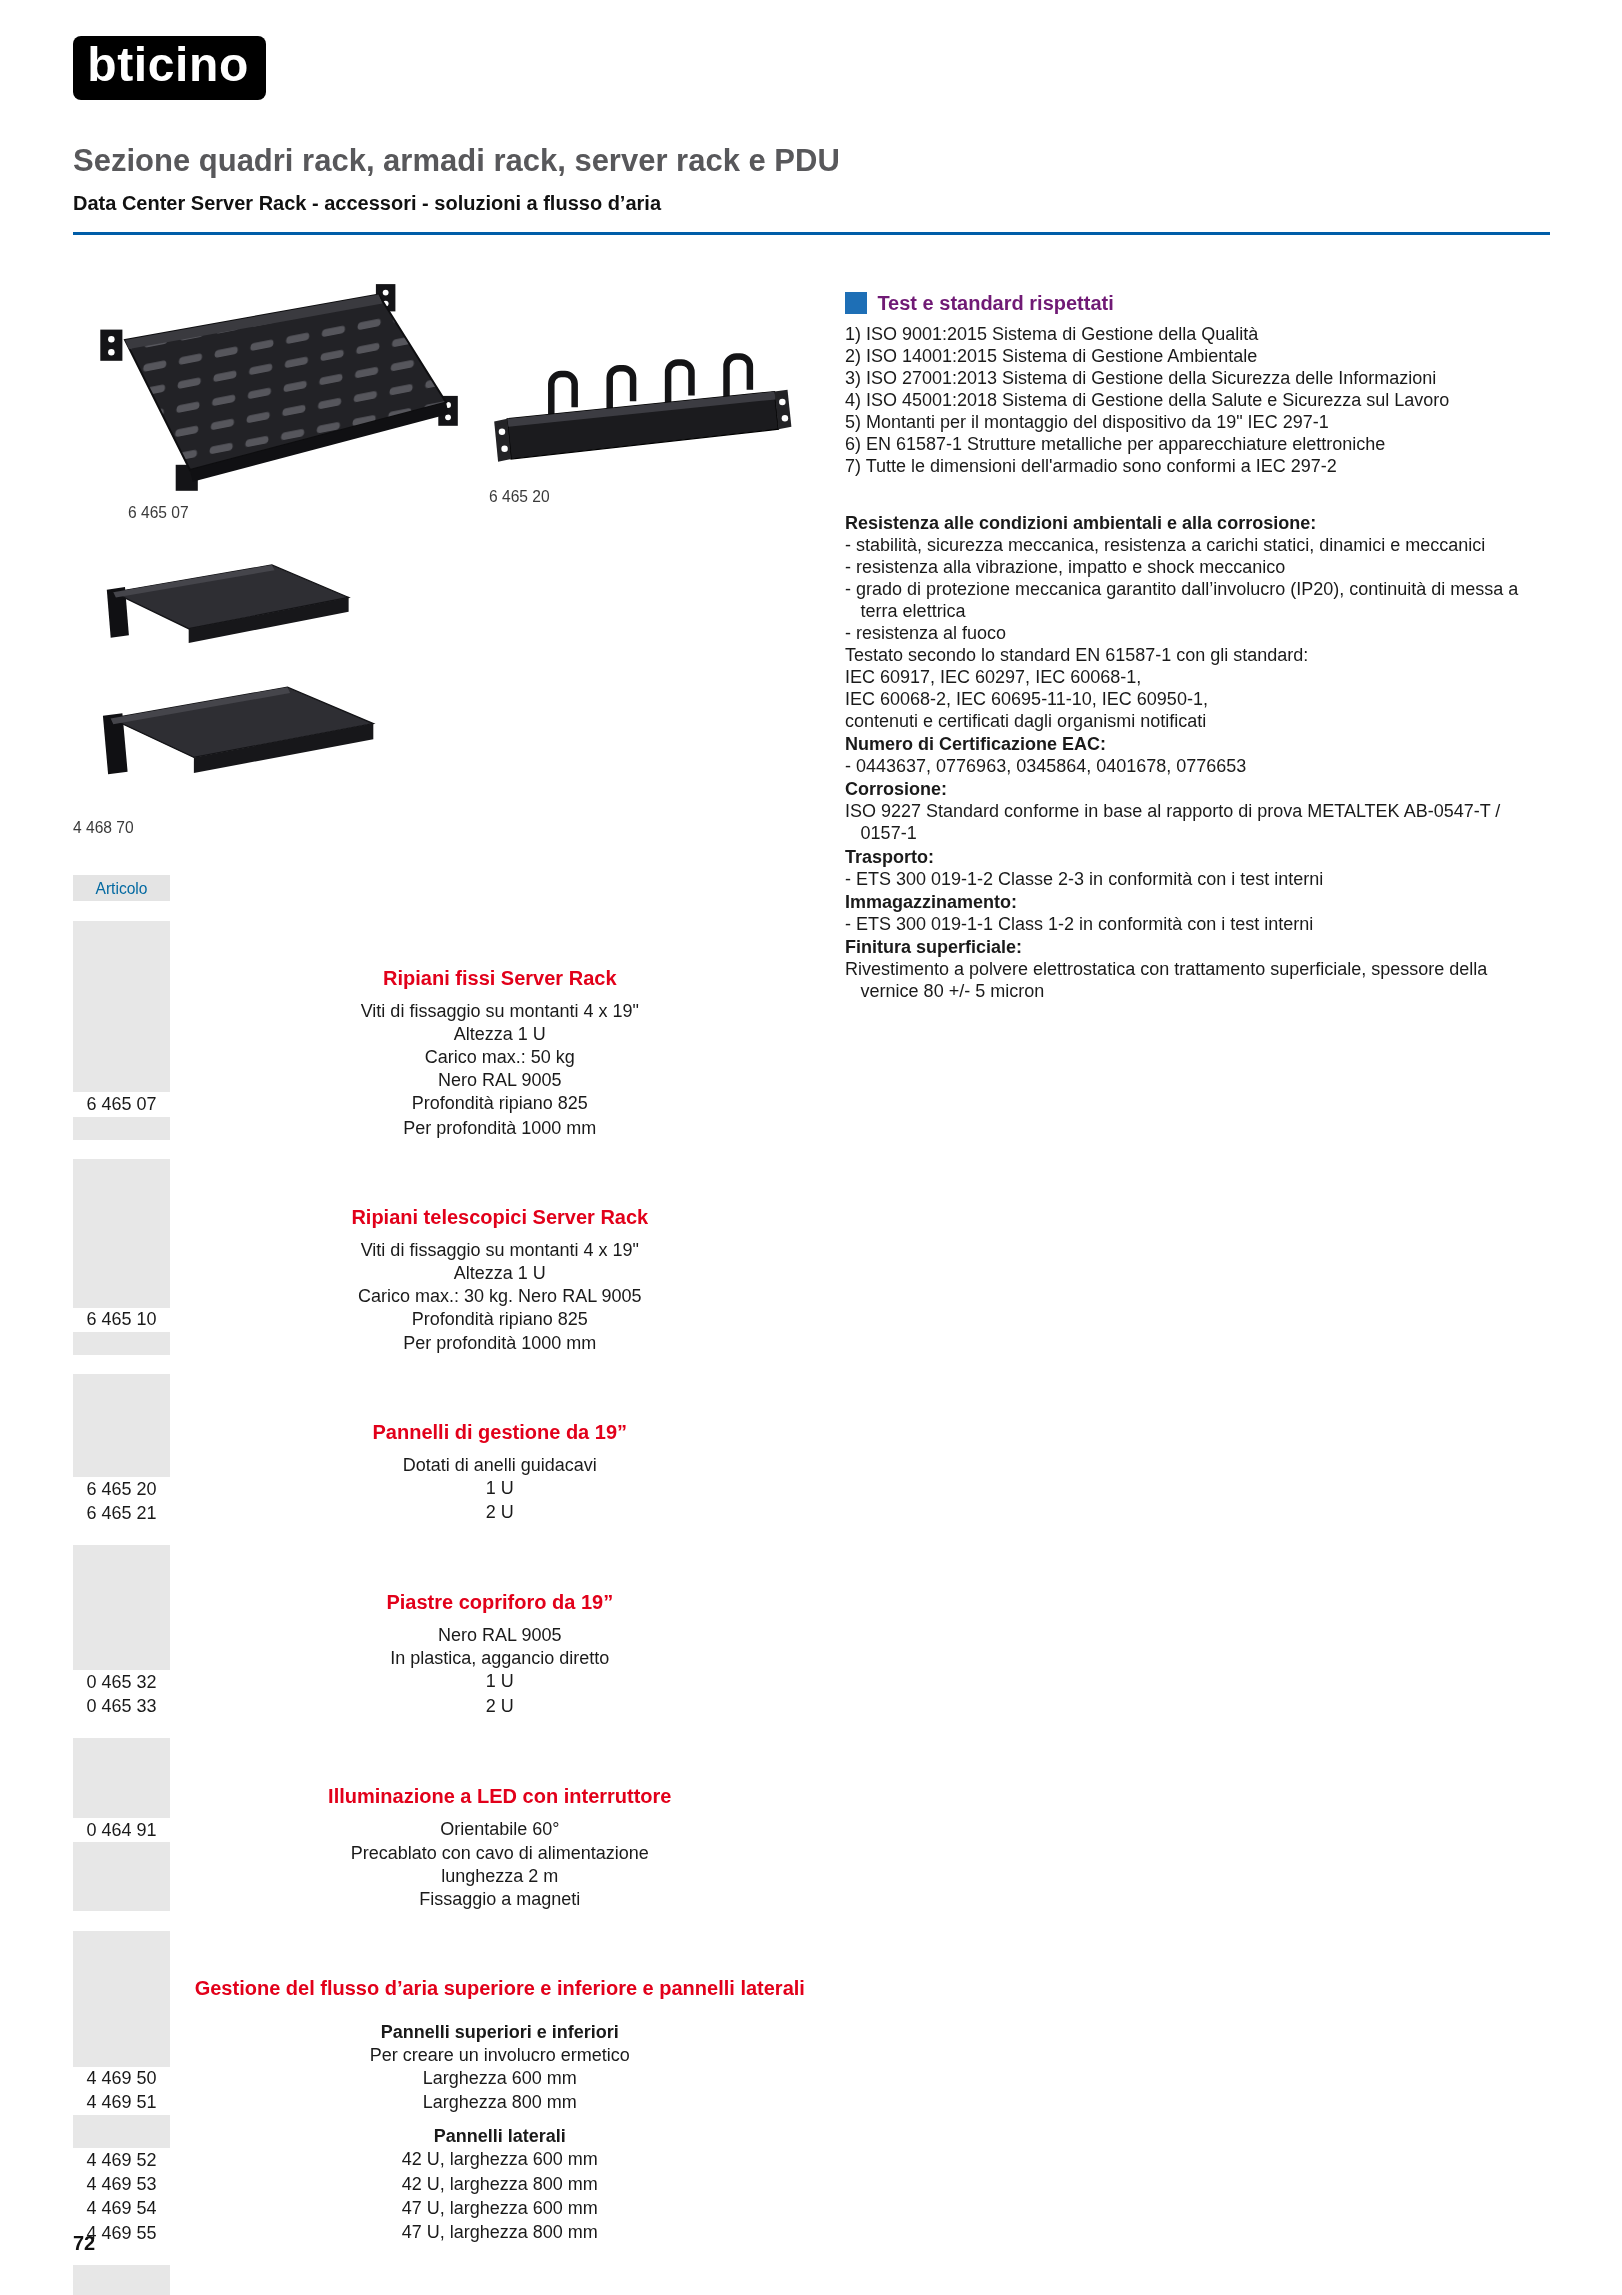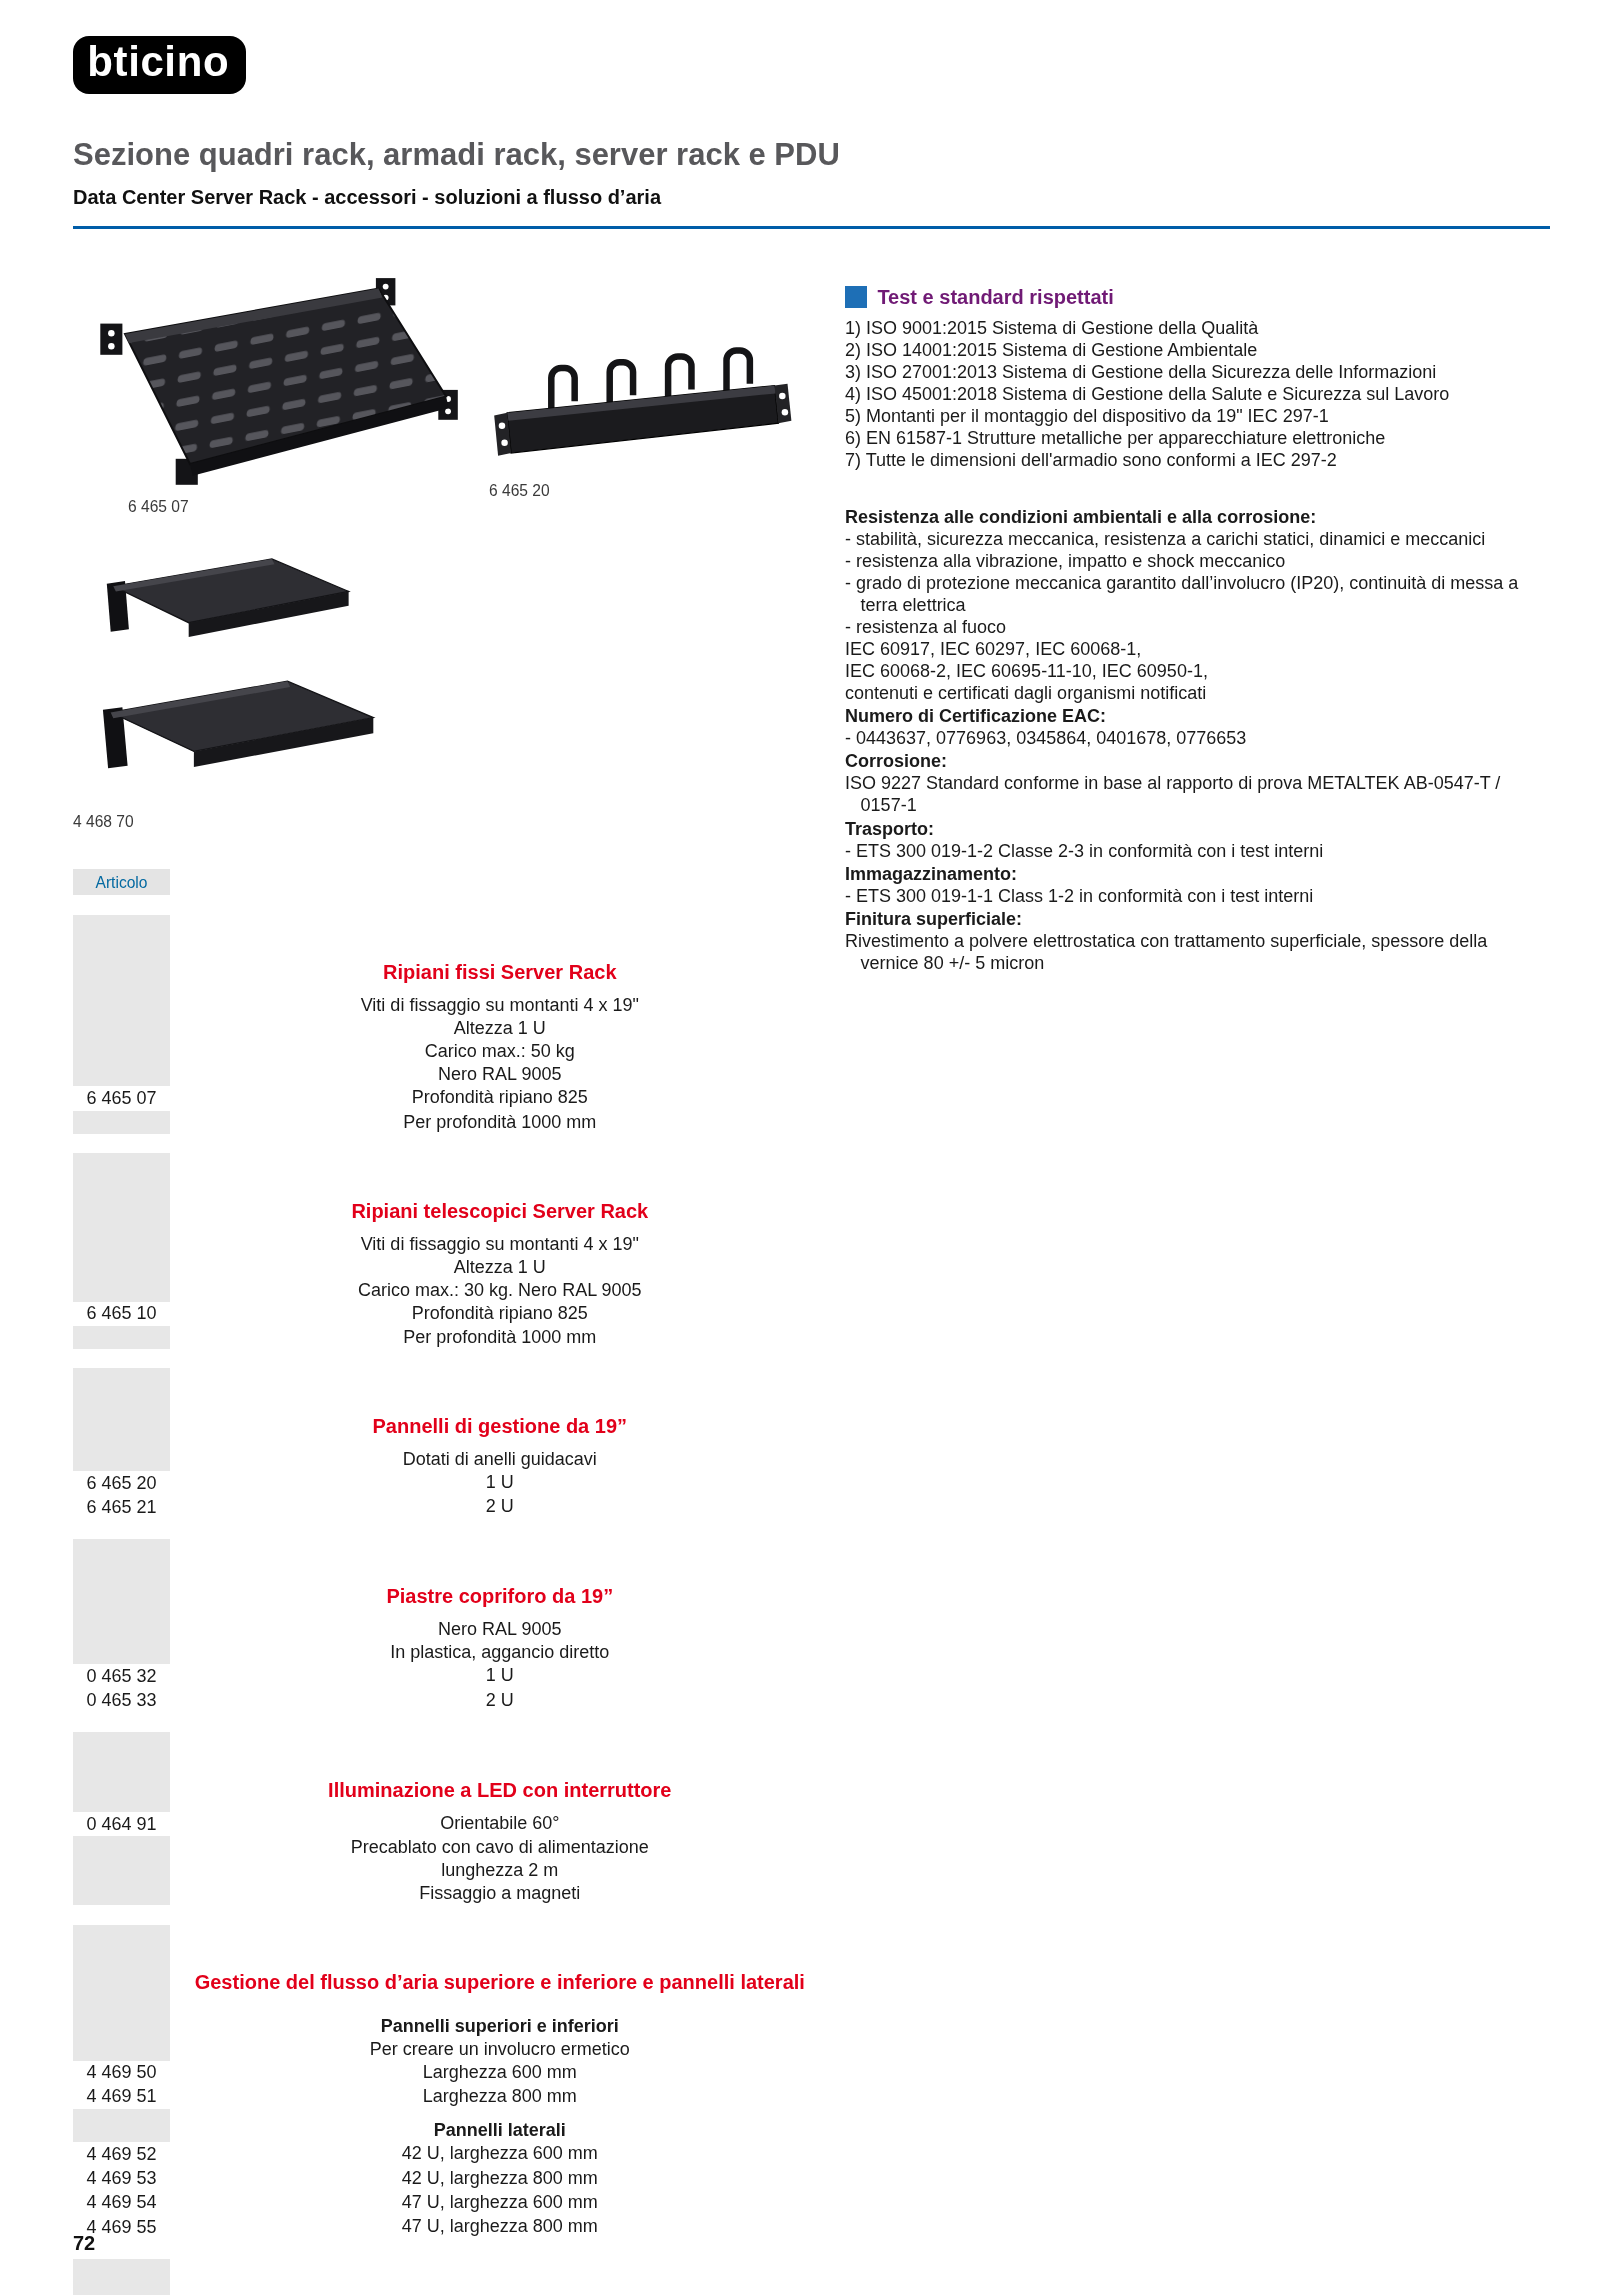--- a/index.html
+++ b/index.html
@@ -8,7 +8,7 @@
   .page { position:relative; width:1623px; height:2295px; padding:36px 73px 0 73px; }
 
   
-  .logo { display:inline-block; background:#000; color:#fff; font-weight:bold; font-size:42px; line-height:1; padding:5.2px 17px 10.4px 14.3px; border-radius:16px; letter-spacing:0.6px; }
+  .logo { display:inline-block; background:#000; color:#fff; font-weight:bold; font-size:48px; line-height:1; padding:5.2px 17px 10.4px 14.3px; border-radius:8px; letter-spacing:0.6px; }
   .title { margin-top:43px; font-size:31px; font-weight:bold; color:#58585b; }
   .subtitle { margin-top:13px; font-size:20px; font-weight:bold; color:#111; }
   .rule { margin-top:17px; height:3.2px; background:#005da8; }

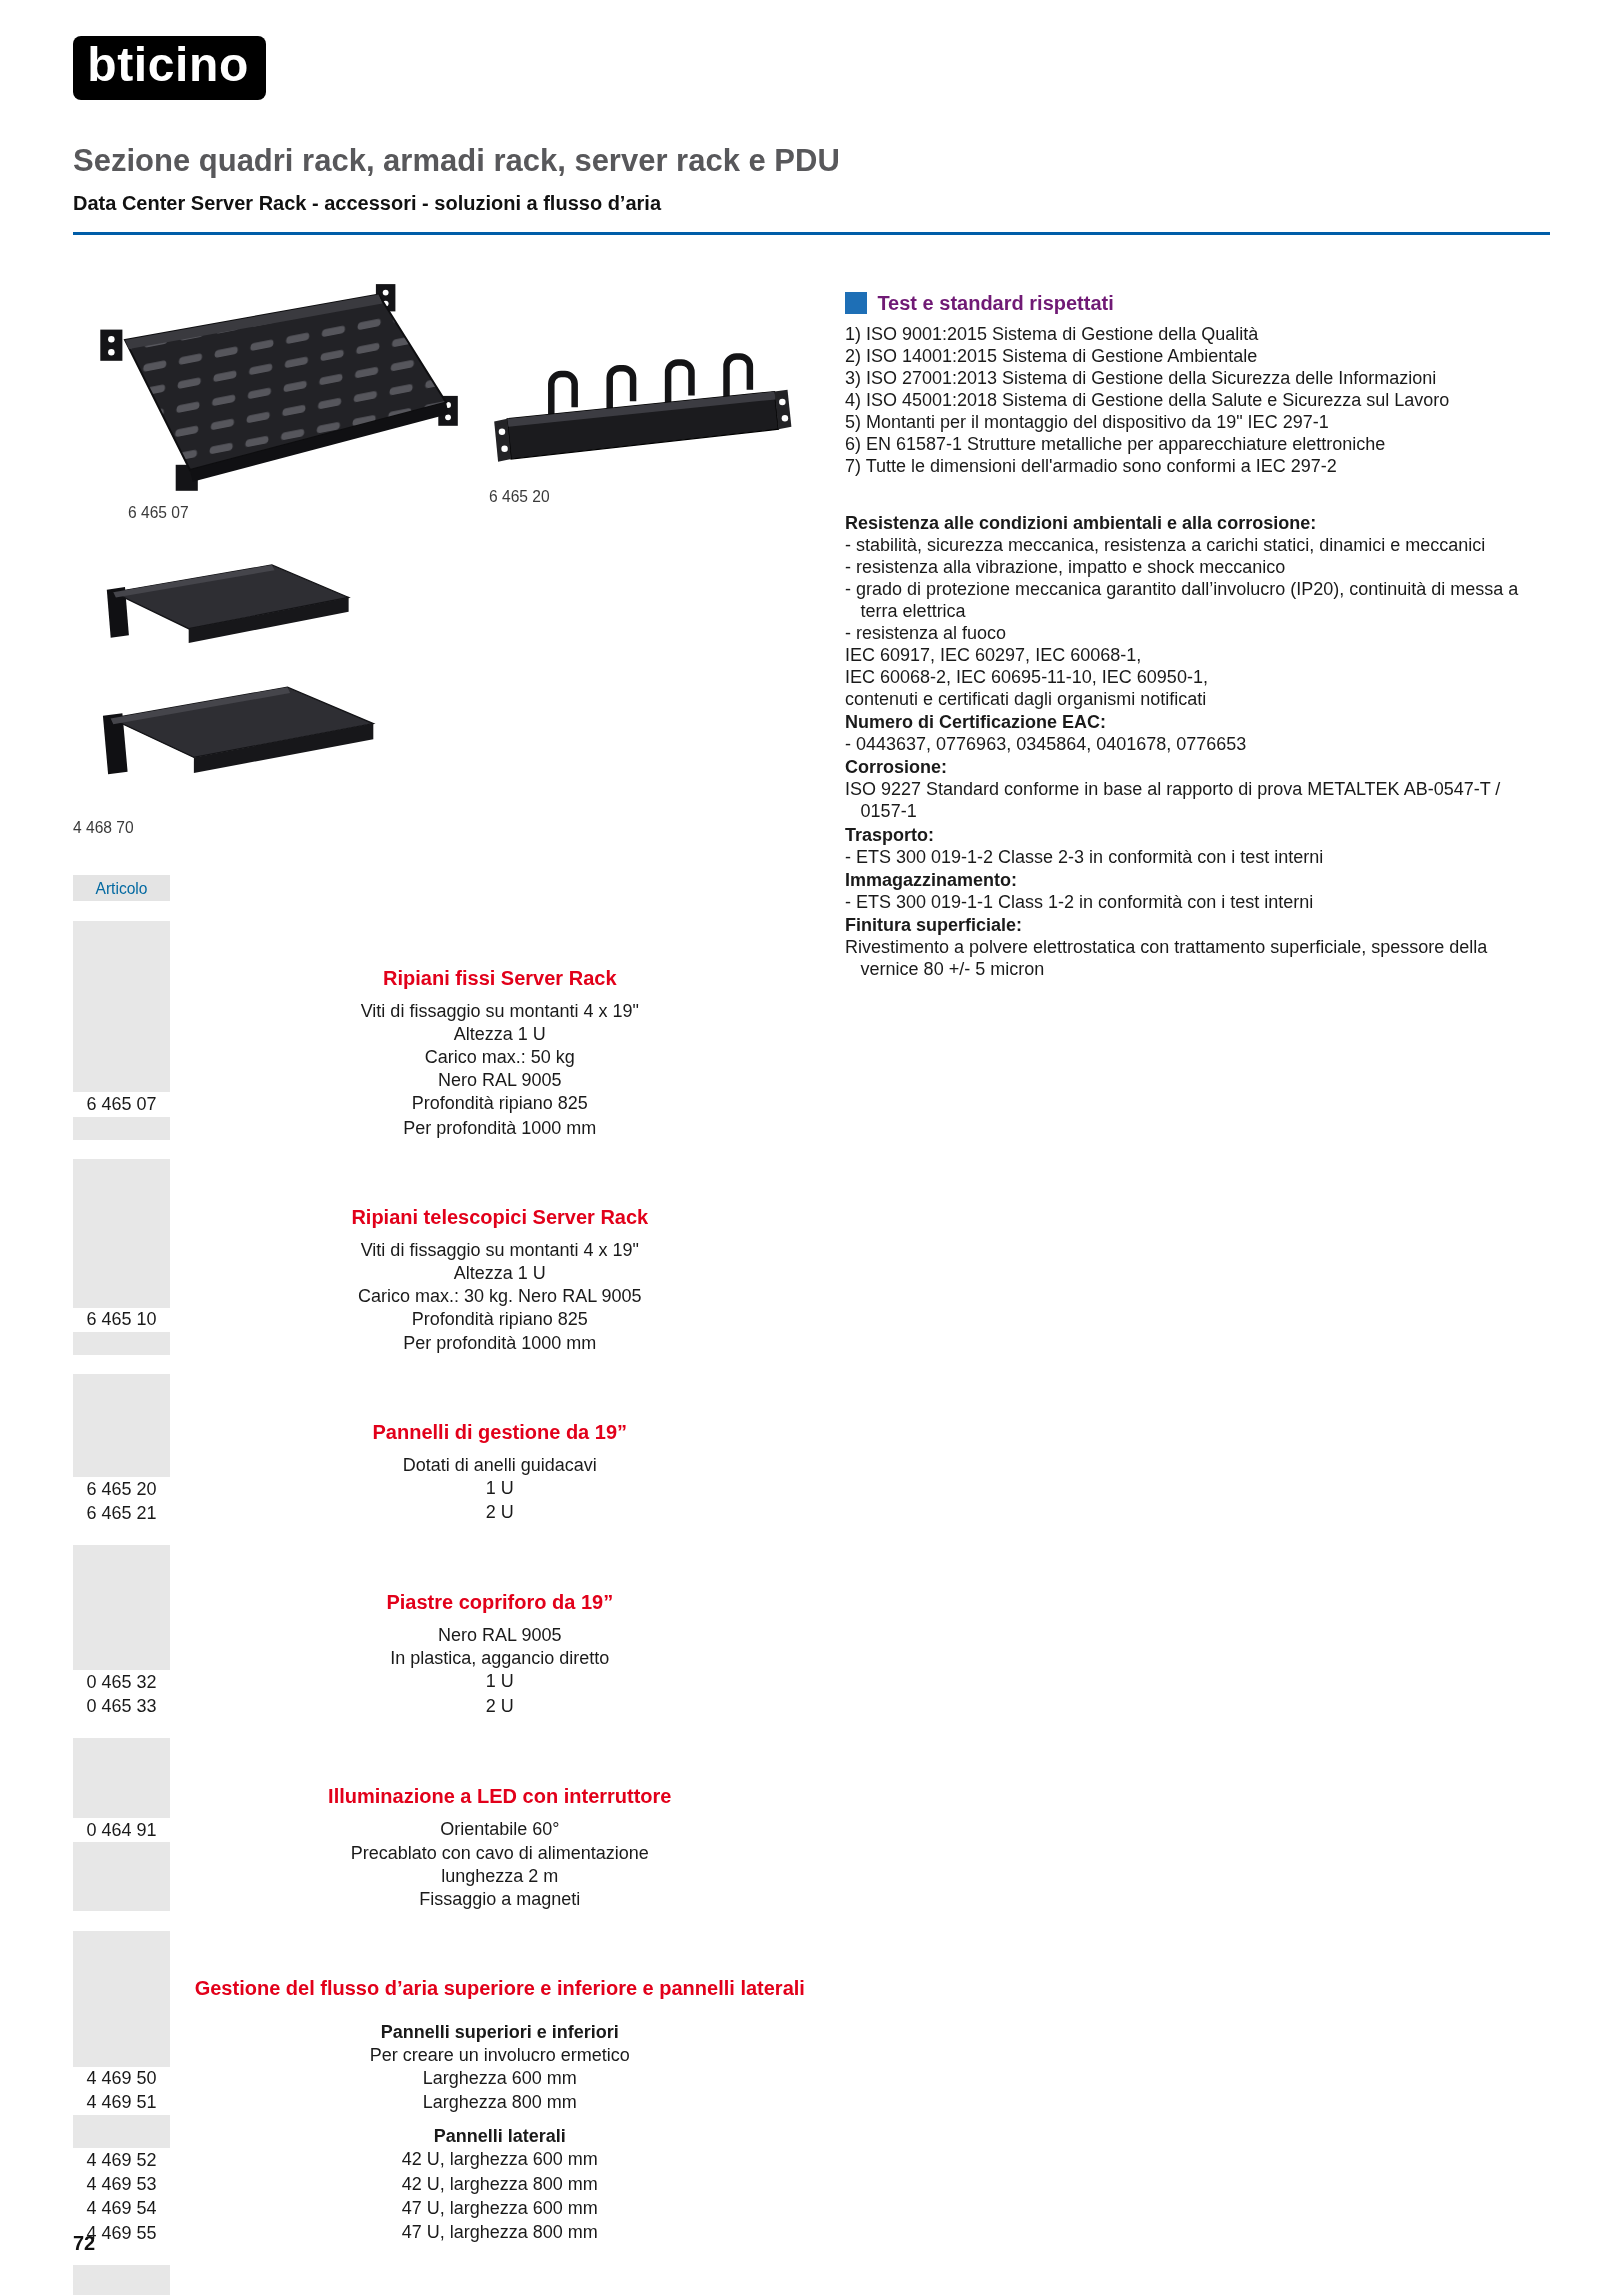--- a/index.html
+++ b/index.html
@@ -312,6 +312,7 @@
           <div class="bline">- resistenza alla vibrazione, impatto e shock meccanico</div>
           <div class="bline">- grado di protezione meccanica garantito dall’involucro (IP20), continuità di messa a terra elettrica</div>
           <div class="bline">- resistenza al fuoco</div>
+          <div class="bline">Testato secondo lo standard EN 61587-1 con gli standard:</div>
           <div class="bline">IEC 60917, IEC 60297, IEC 60068-1,</div>
           <div class="bline">IEC 60068-2, IEC 60695-11-10, IEC 60950-1,</div>
           <div class="bline">contenuti e certificati dagli organismi notificati</div>

